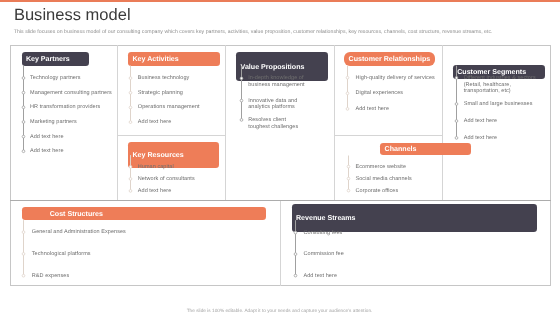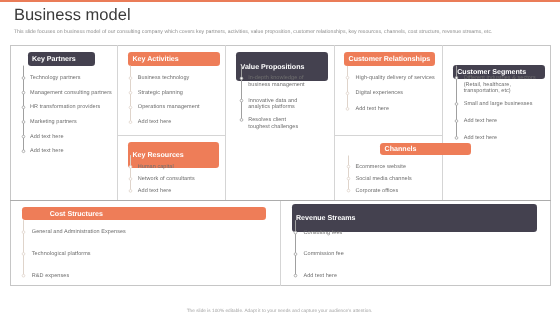--- a/index.html
+++ b/index.html
@@ -47,7 +47,7 @@
 <div class="hline" style="left:333.7px;top:135.3px;width:108.3px"></div>
 
 <div id="cards-layer">
-    <div class="chead dark" style="left:21.7px;top:51.9px;width:67px;height:13.7px;font-size:7.1px;margin-left:6px;">Key Partners</div>
+    <div class="chead dark" style="left:21.7px;top:51.9px;width:67px;height:13.7px;font-size:7.1px;">Key Partners</div>
     <svg class="rail" width="8" height="91" viewBox="0 0 8 91" style="left:20px;top:65px;">
       <line x1="3.5" y1="0.5999999999999943" x2="3.5" y2="86.25" stroke="#a0a0a0" stroke-width="1"></line>
       <circle cx="3.5" cy="13" r="1.35" fill="#ffffff" stroke="#a0a0a0" stroke-width="0.8"></circle>

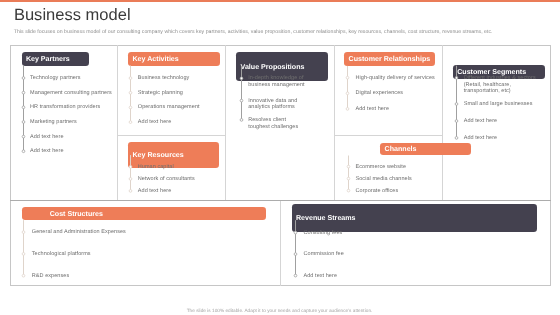--- a/index.html
+++ b/index.html
@@ -95,7 +95,7 @@
     <div class="itext" style="left:248.2px;top:75.3px;width:48px;">In-depth knowledge of<br>business management</div>
     <div class="itext" style="left:248.2px;top:97.6px;width:48px;">Innovative data and<br>analytics platforms</div>
     <div class="itext" style="left:248.2px;top:116.9px;width:48px;">Resolves client<br>toughest challenges</div>
-    <div class="chead accent" style="left:344.4px;top:52.4px;width:91px;height:13.5px;font-size:7.1px;">Customer Relationships</div>
+    <div class="chead accent" style="left:344.4px;top:52.4px;width:91px;height:13.5px;font-size:7.1px;border-radius:6px;">Customer Relationships</div>
     <svg class="rail" width="8" height="48" viewBox="0 0 8 48" style="left:344px;top:65px;">
       <line x1="3.5" y1="0.9000000000000057" x2="3.5" y2="43.900000000000006" stroke="#dfd4cb" stroke-width="1"></line>
       <circle cx="3.5" cy="12.700000000000003" r="1.35" fill="#ffffff" stroke="#dfd4cb" stroke-width="0.8"></circle>

